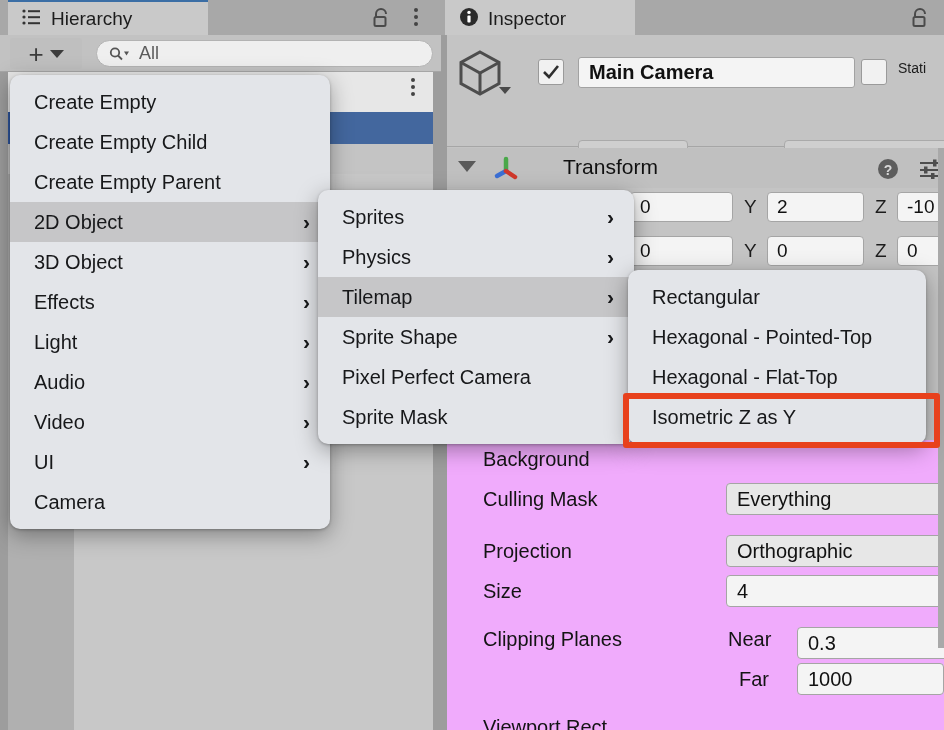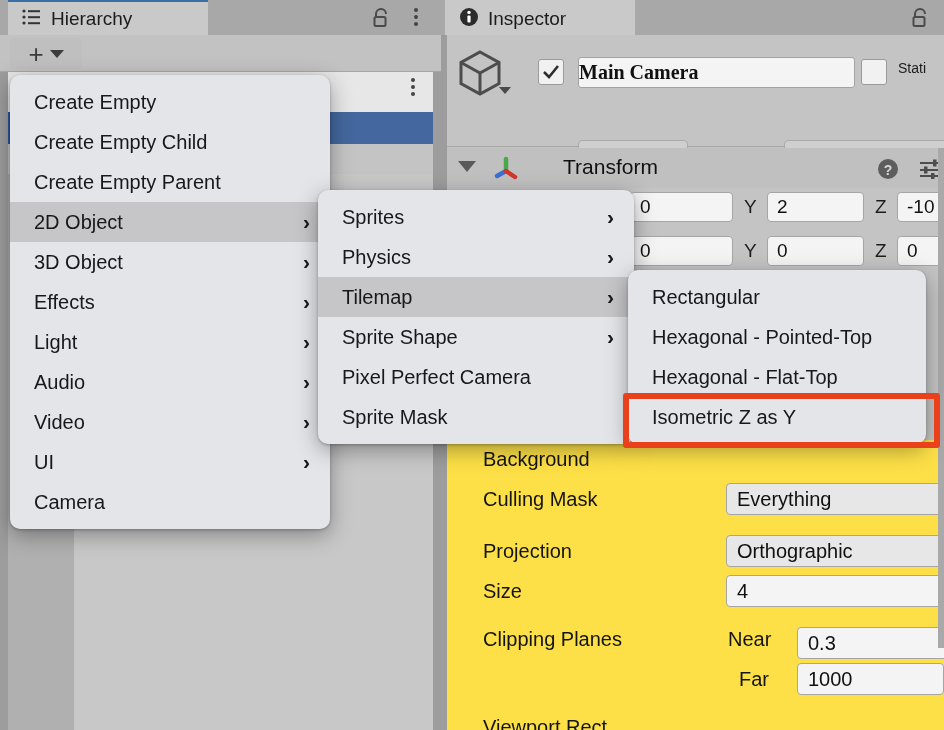--- a/index.html
+++ b/index.html
@@ -267,6 +267,16 @@
         <span class="plus-glyph">+</span>
         <i class="caret-dn"></i>
       </div>
+      <div class="search-box">
+        <span class="search-icon-wrap">
+          <svg width="22" height="16" viewBox="0 0 22 16">
+            <circle cx="6" cy="6.5" r="4.2" fill="none" stroke="#555" stroke-width="1.8"></circle>
+            <line x1="9" y1="9.5" x2="13" y2="13.5" stroke="#555" stroke-width="1.8"></line>
+            <path d="M15 5.5 l5 0 l-2.5 4 z" fill="#555"></path>
+          </svg>
+        </span>
+        <span class="search-txt">All</span>
+      </div>
     </div>
 
     <div class="hier-body">

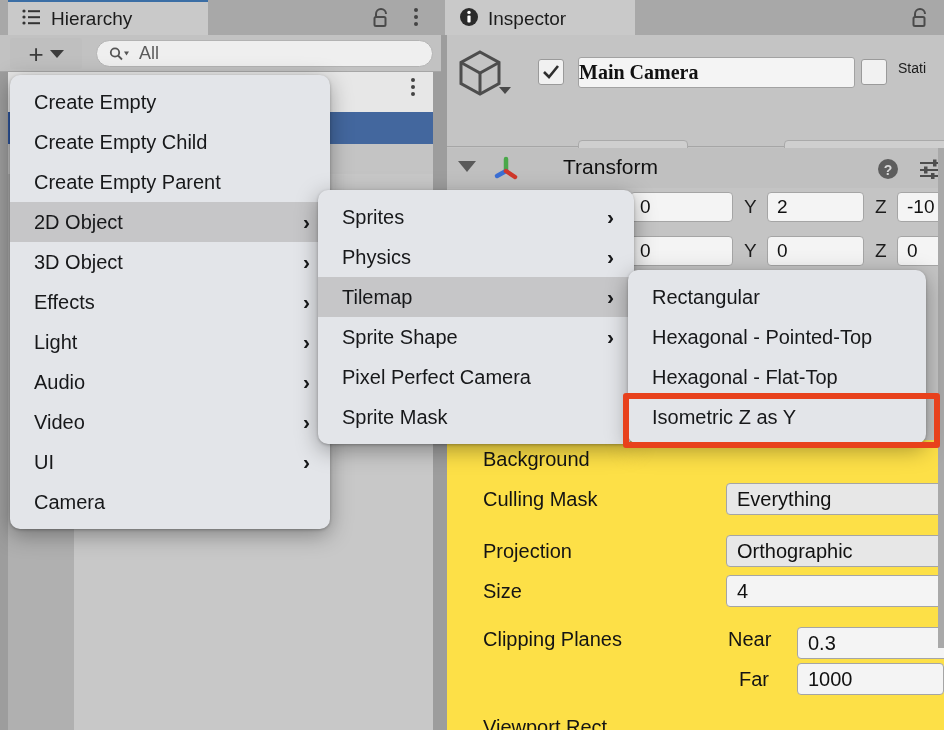--- a/index.html
+++ b/index.html
@@ -131,7 +131,7 @@
   .name-field {
     position: absolute; left: 137px; top: 22px; width: 277px; height: 31px;
     background: #f4f4f4; border: 1px solid #a2a2a2; border-radius: 3px;
-    display: flex; align-items: center;  font-family: Liberation Serif, serif;
+    display: flex; align-items: center; padding-left: 10px;
   }
   .name-field span { font-size: 20px; font-weight: bold; color: #111; }
   .static-lbl { position: absolute; left: 457px; top: 25px; font-size: 14px; color: #1c1c1c;}

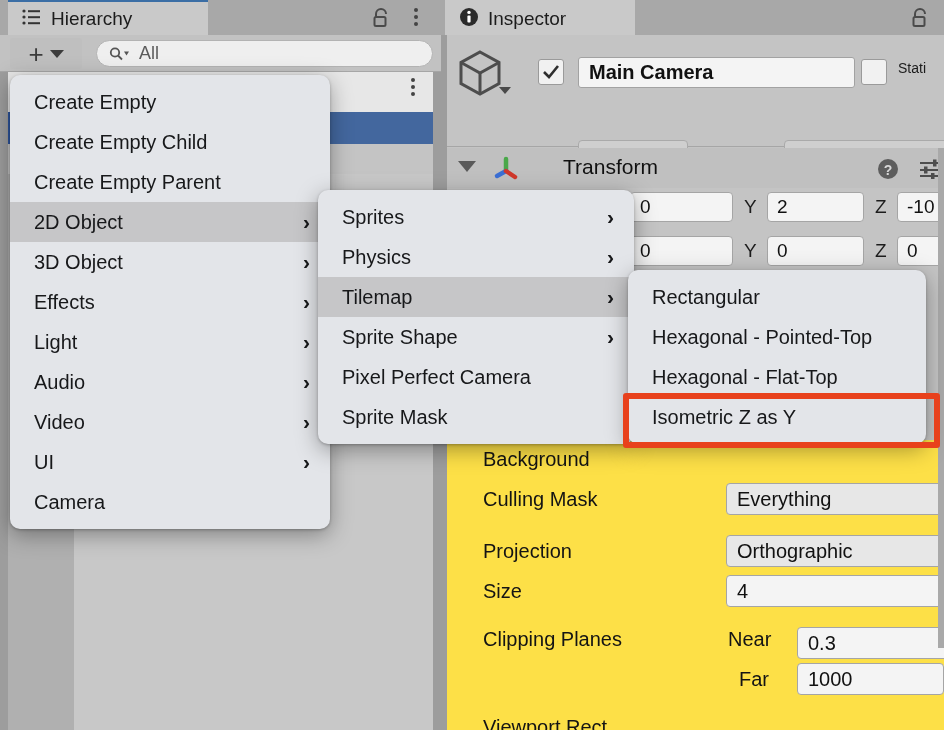--- a/index.html
+++ b/index.html
@@ -183,7 +183,7 @@
   .num-field span { font-size: 19px; color: #111; }
 
   
-  .cam-block { position: absolute; left: 0; top: 440px; width: 503px; height: 290px; background: #fde047;}
+  .cam-block { position: absolute; left: 0; top: 440px; width: 503px; height: 290px; background: #f0abfc;}
   .frow { position: absolute; left: 0; width: 503px; height: 40px; }
   .flabel { position: absolute; left: 42px; top: 8px; font-size: 20px; color: #141414; }
   .fvalue-box {

